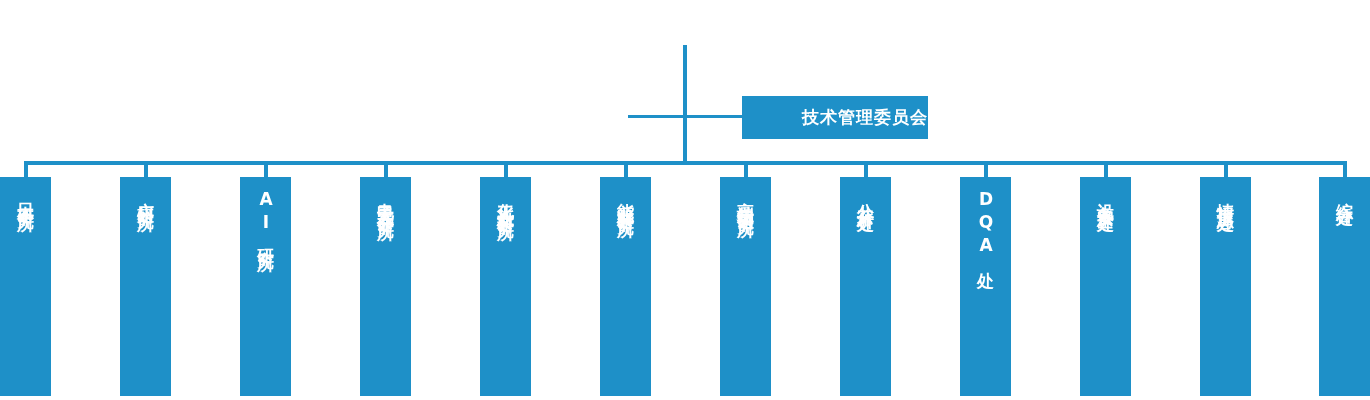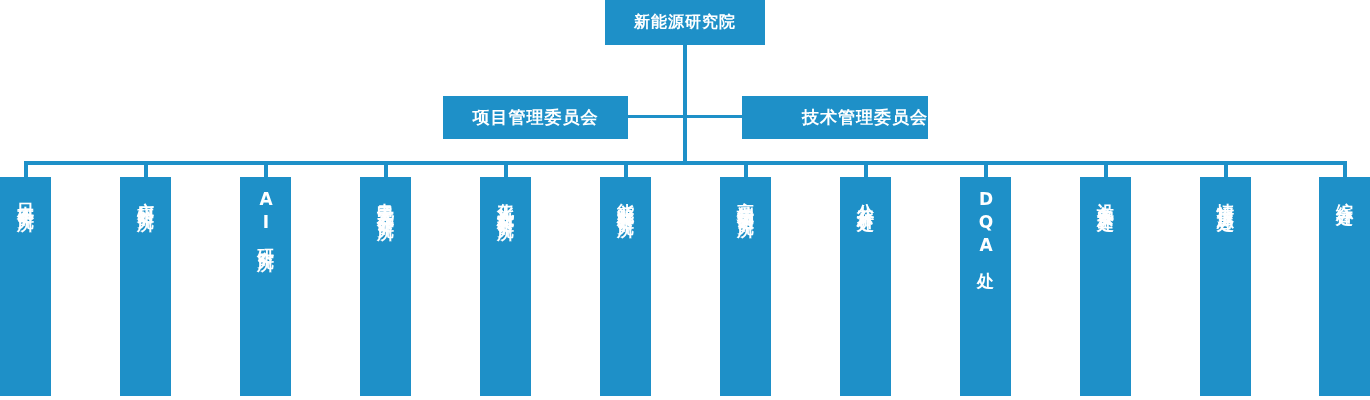--- a/index.html
+++ b/index.html
@@ -111,9 +111,6 @@
   <div class="line line-v" style="left:1224px; top:161px; height:16px;"></div>
   <div class="line line-v" style="left:1343px; top:161px; height:16px;"></div>
 
-  <div class="node node-root">
-    <span class="node-label">新能源研究院</span>
-  </div>
 
   <div class="node node-committee" id="committee-project">
     <span class="node-label">项目管理委员会</span>

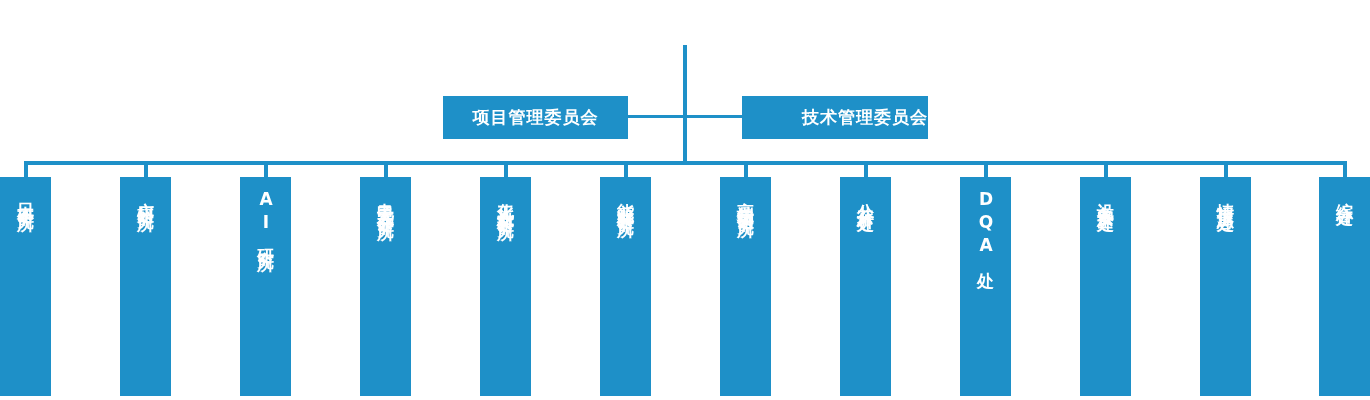--- a/index.html
+++ b/index.html
@@ -112,9 +112,6 @@
   <div class="line line-v" style="left:1343px; top:161px; height:16px;"></div>
 
 
-  <div class="node node-committee" id="committee-project">
-    <span class="node-label">项目管理委员会</span>
-  </div>
   <div class="node node-committee" id="committee-tech">
     <span class="node-label">技术管理委员会</span>
   </div>

